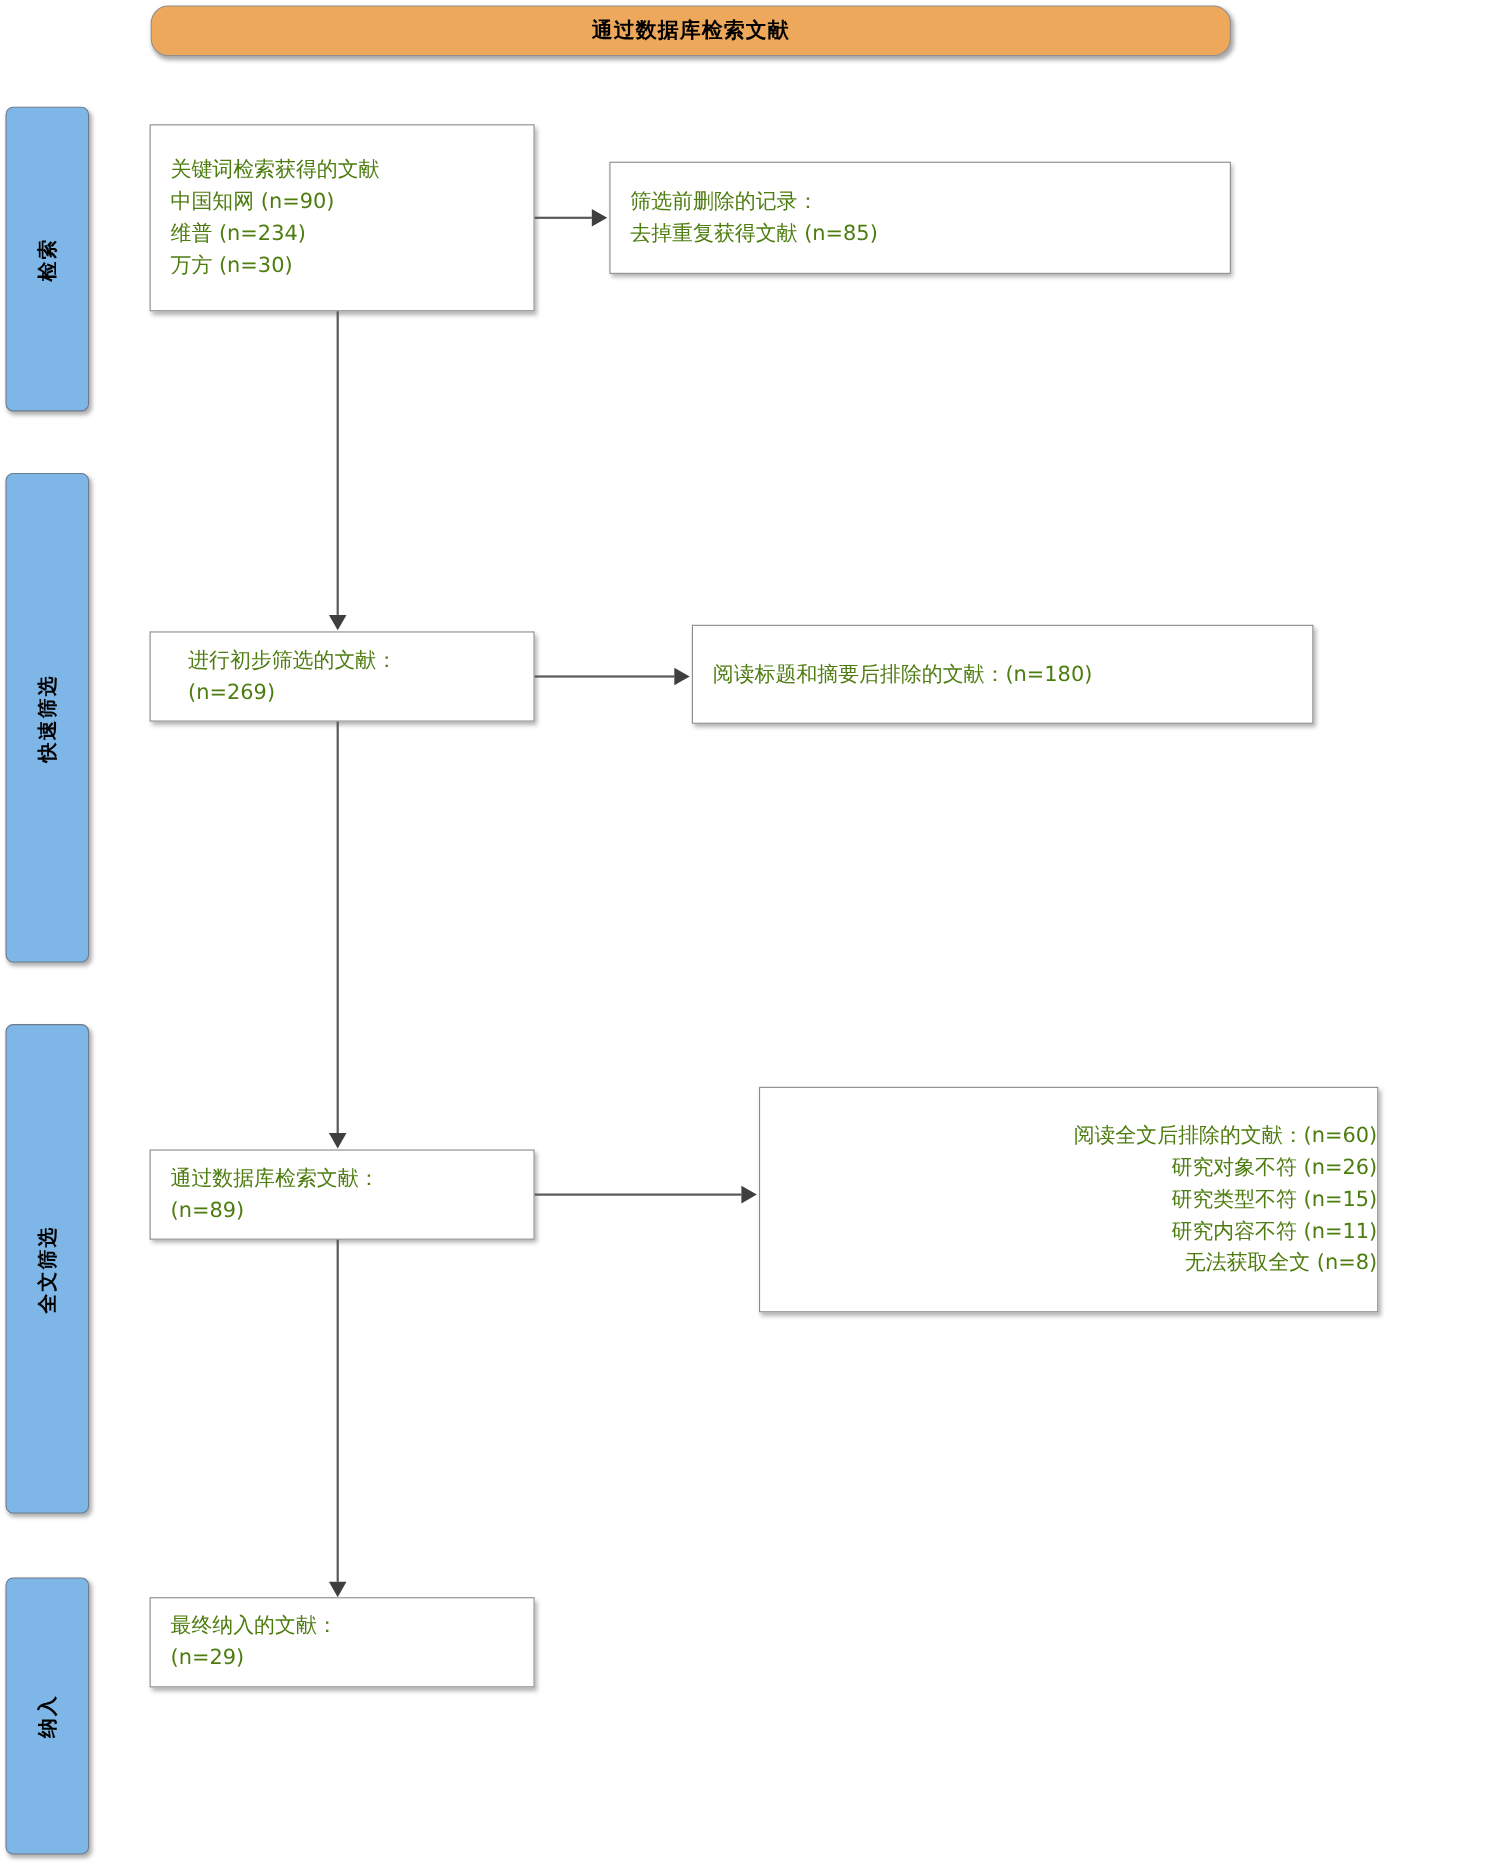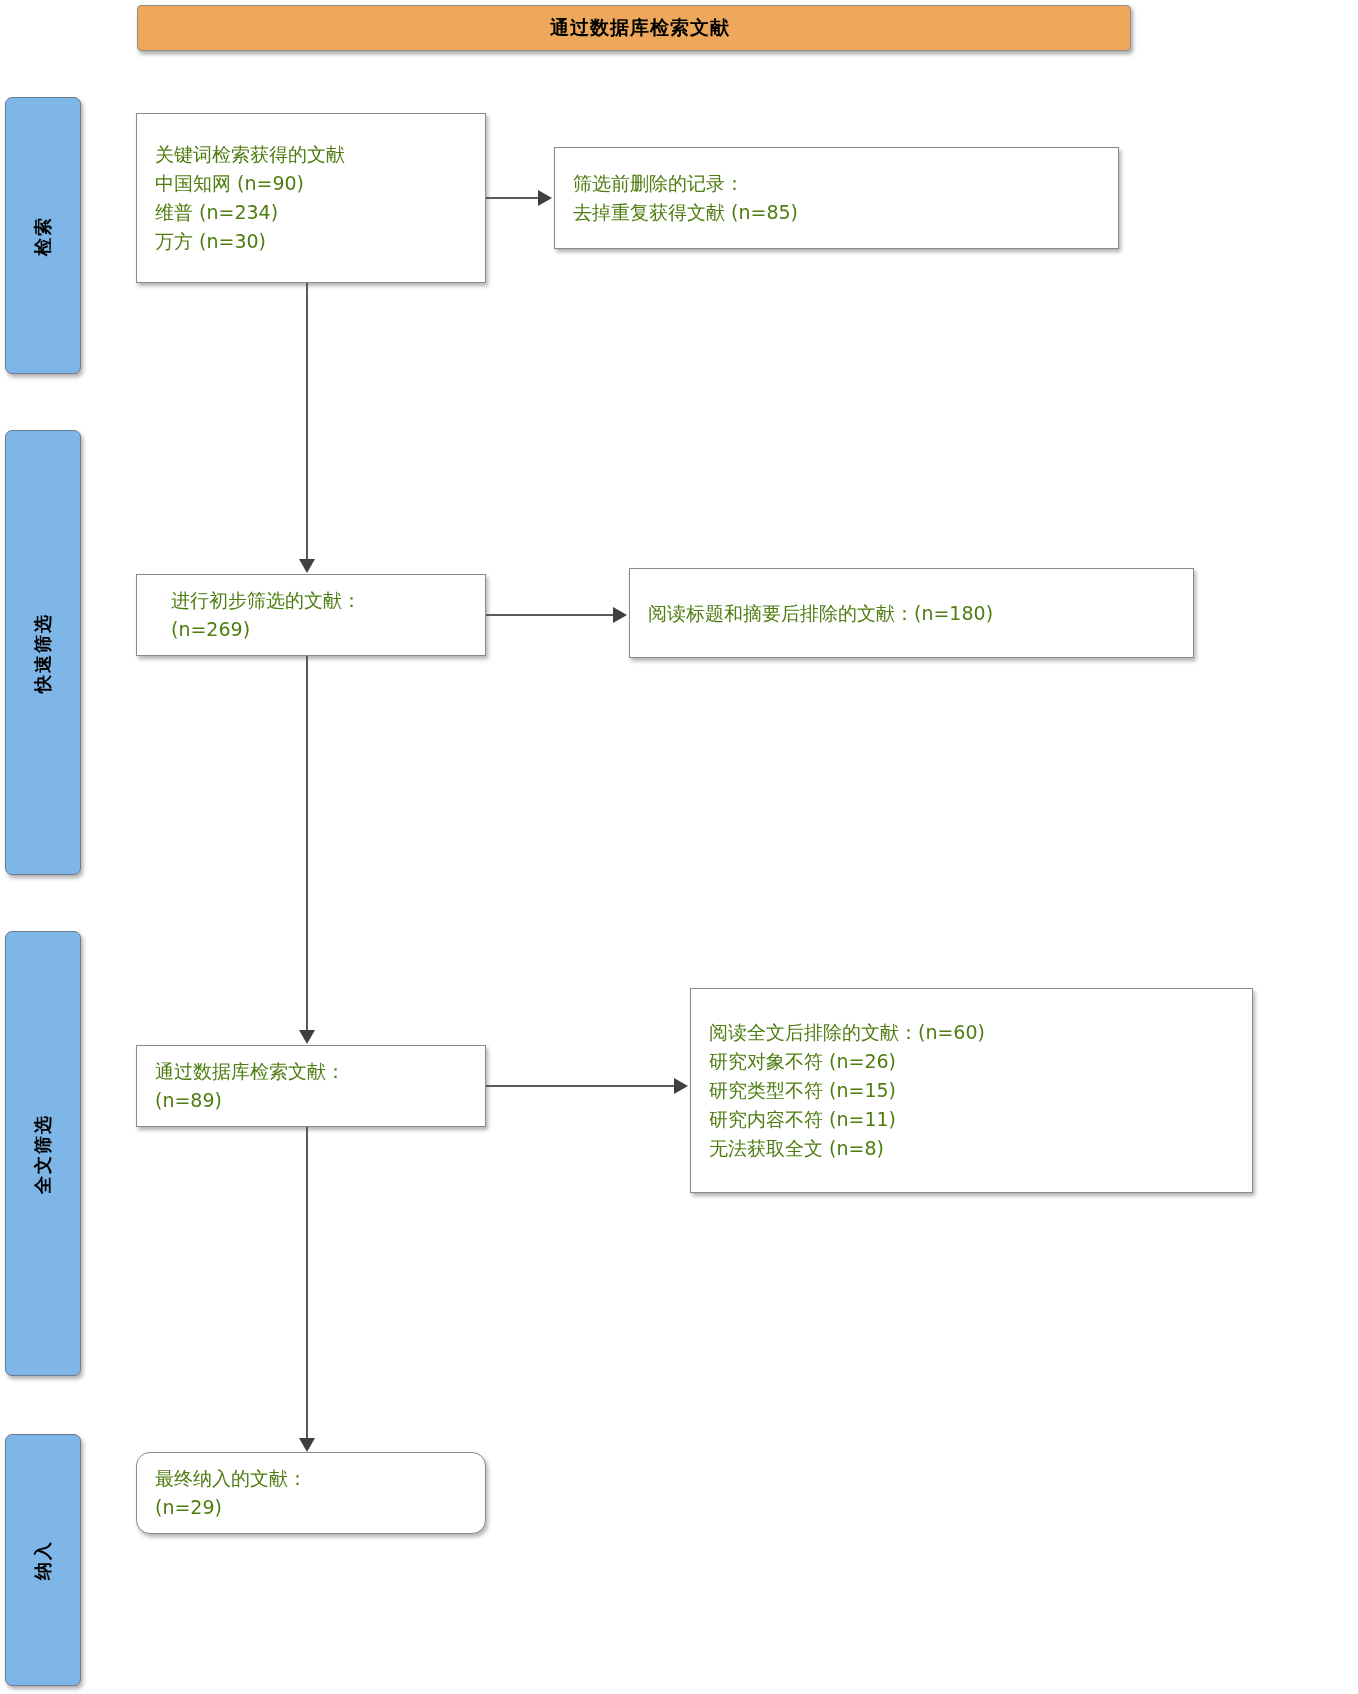--- a/index.html
+++ b/index.html
@@ -27,12 +27,11 @@
     height: 44px;
     background: #eda85c;
     border: 1px solid #8f8f8f;
-    border-radius: 4px;
+    border-radius: 16px;
     box-shadow: 2px 3px 4px rgba(0,0,0,0.35);
     display: flex;
     align-items: center;
     justify-content: center;
-    padding-left: 12px;
   }
   .banner-text {
     font-size: 19px;

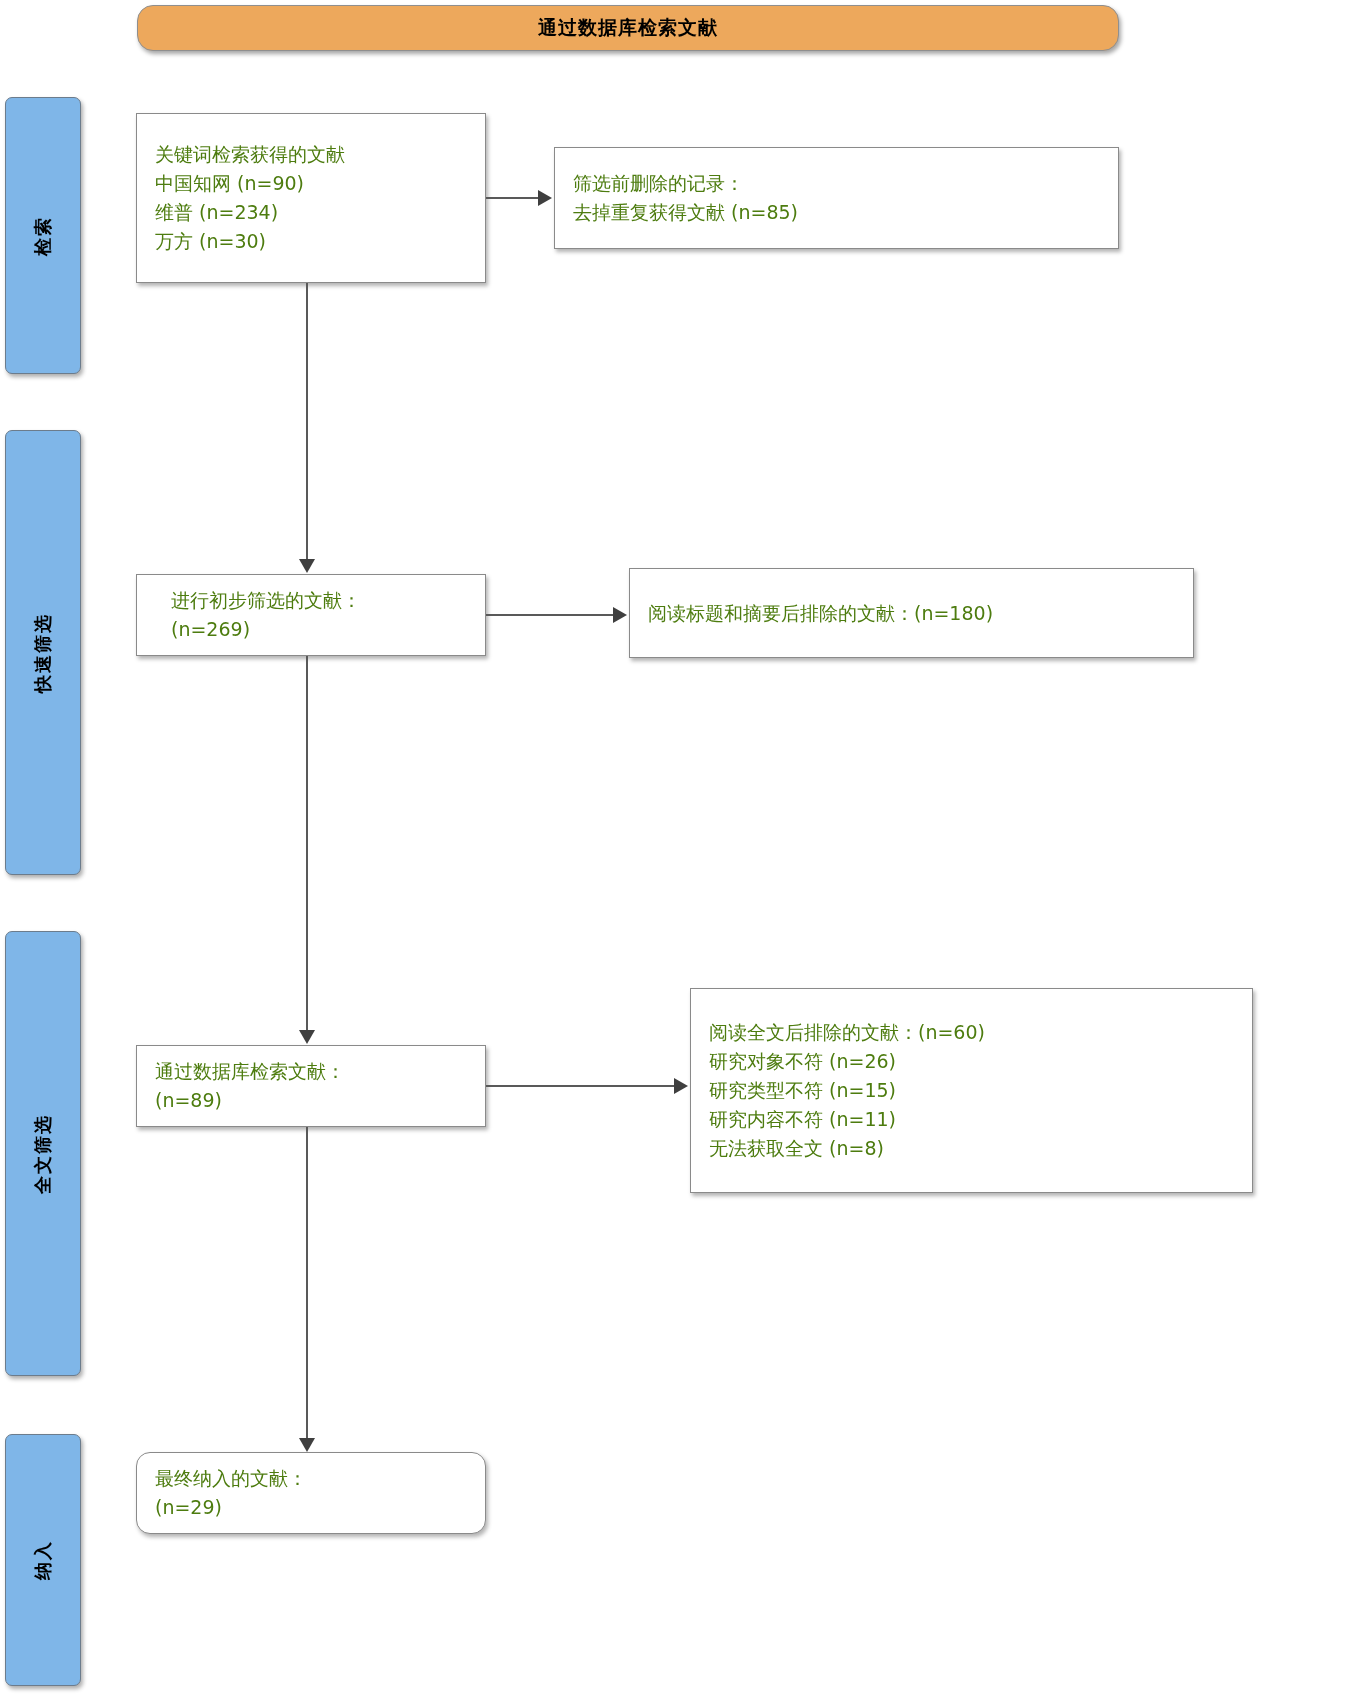--- a/index.html
+++ b/index.html
@@ -169,7 +169,7 @@
     <div class="line">(n=89)</div>
   </div>
 
-  <div class="box" style="left:690px; top:988px; width:563px; height:205px;">
+  <div class="box" style="left:690px; top:988px; width:563px; height:205px;align-items:flex-end;">
     <div class="line">阅读全文后排除的文献：(n=60)</div>
     <div class="line">研究对象不符 (n=26)</div>
     <div class="line">研究类型不符 (n=15)</div>

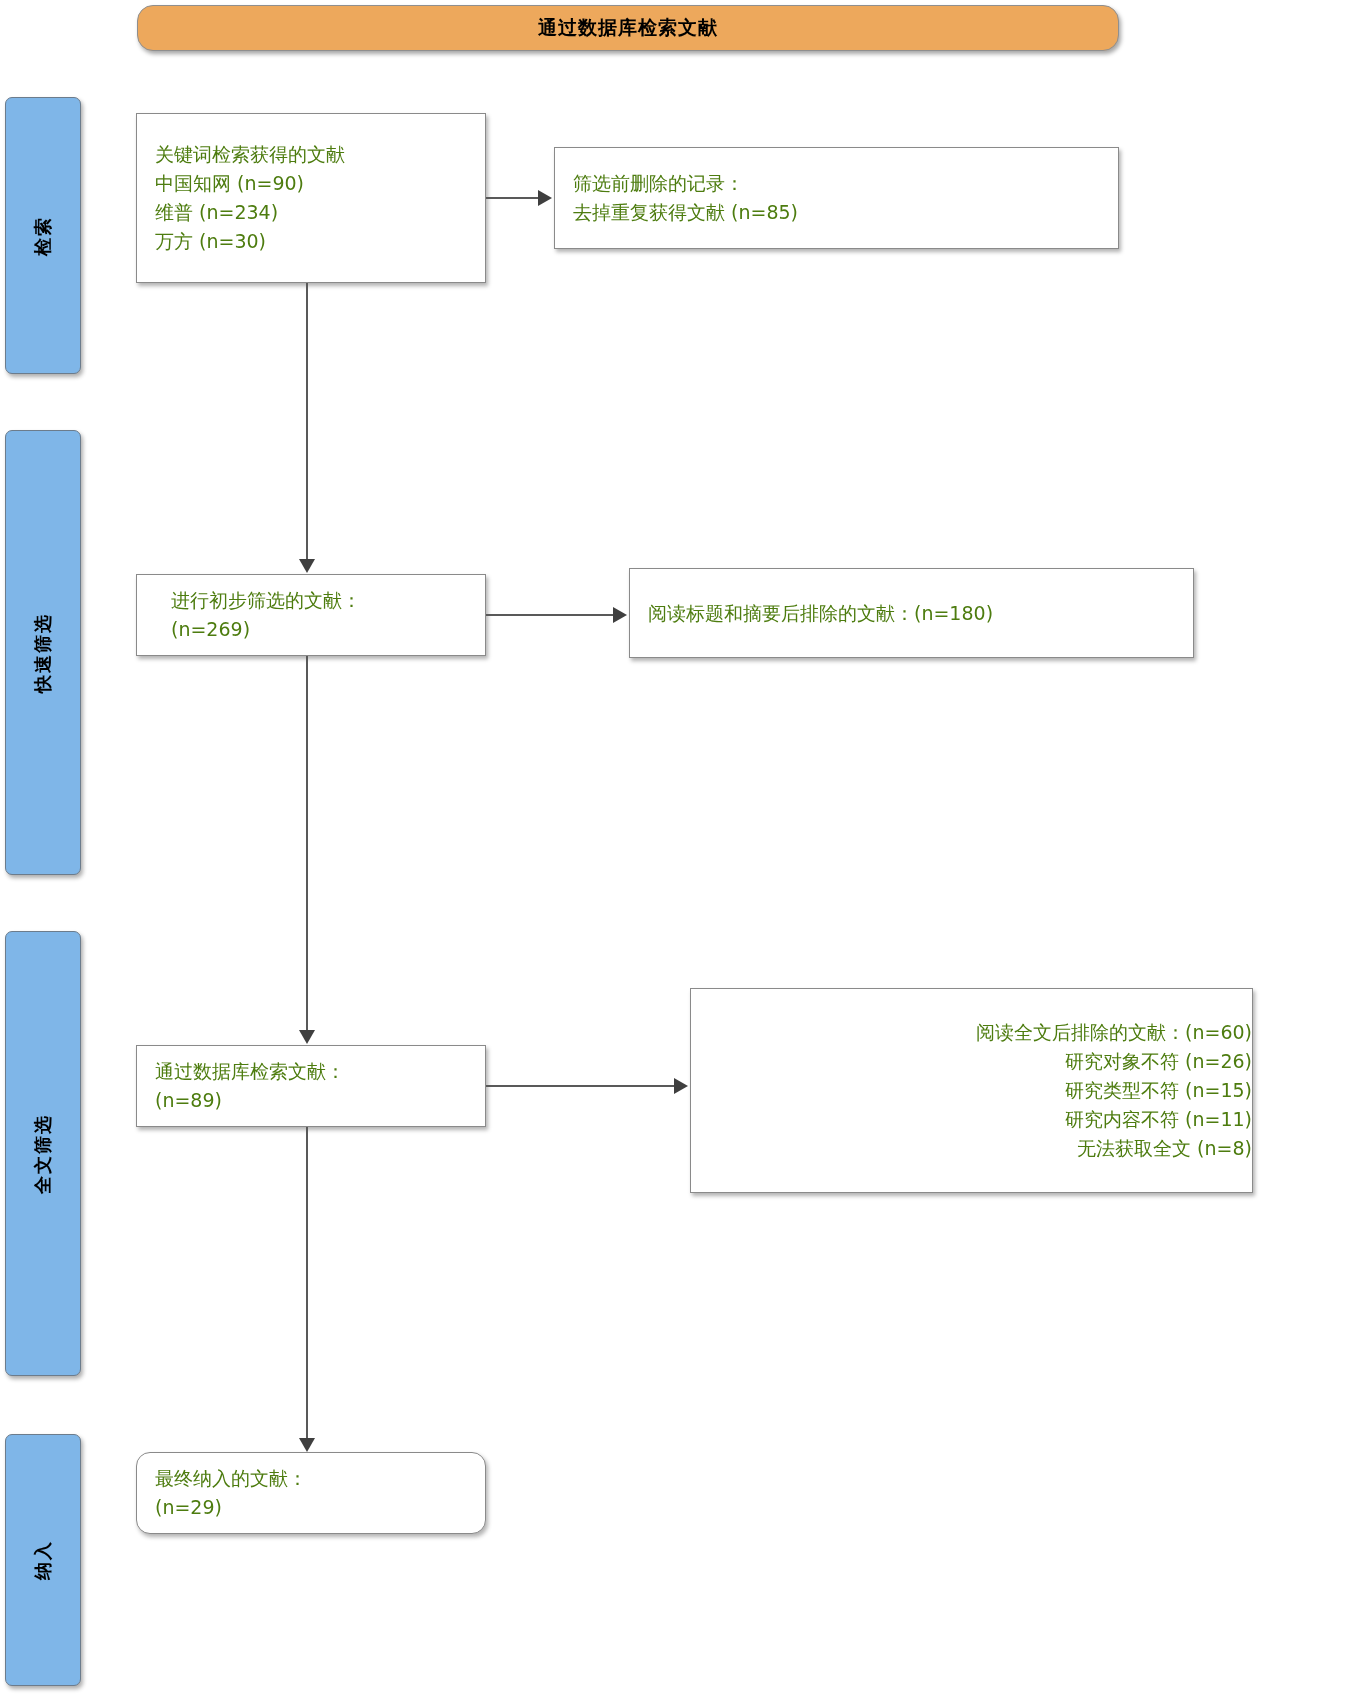--- a/index.html
+++ b/index.html
@@ -183,7 +183,7 @@
   <div class="vline" style="left:306px; top:1127px; height:311px;"></div>
   <div class="arrow-down" style="left:299px; top:1438px;"></div>
 
-  <div class="box" style="left:136px; top:1452px; width:350px; height:82px;border-radius:14px;">
+  <div class="box" style="left:136px; top:1452px; width:350px; height:82px;">
     <div class="line">最终纳入的文献：</div>
     <div class="line">(n=29)</div>
   </div>

